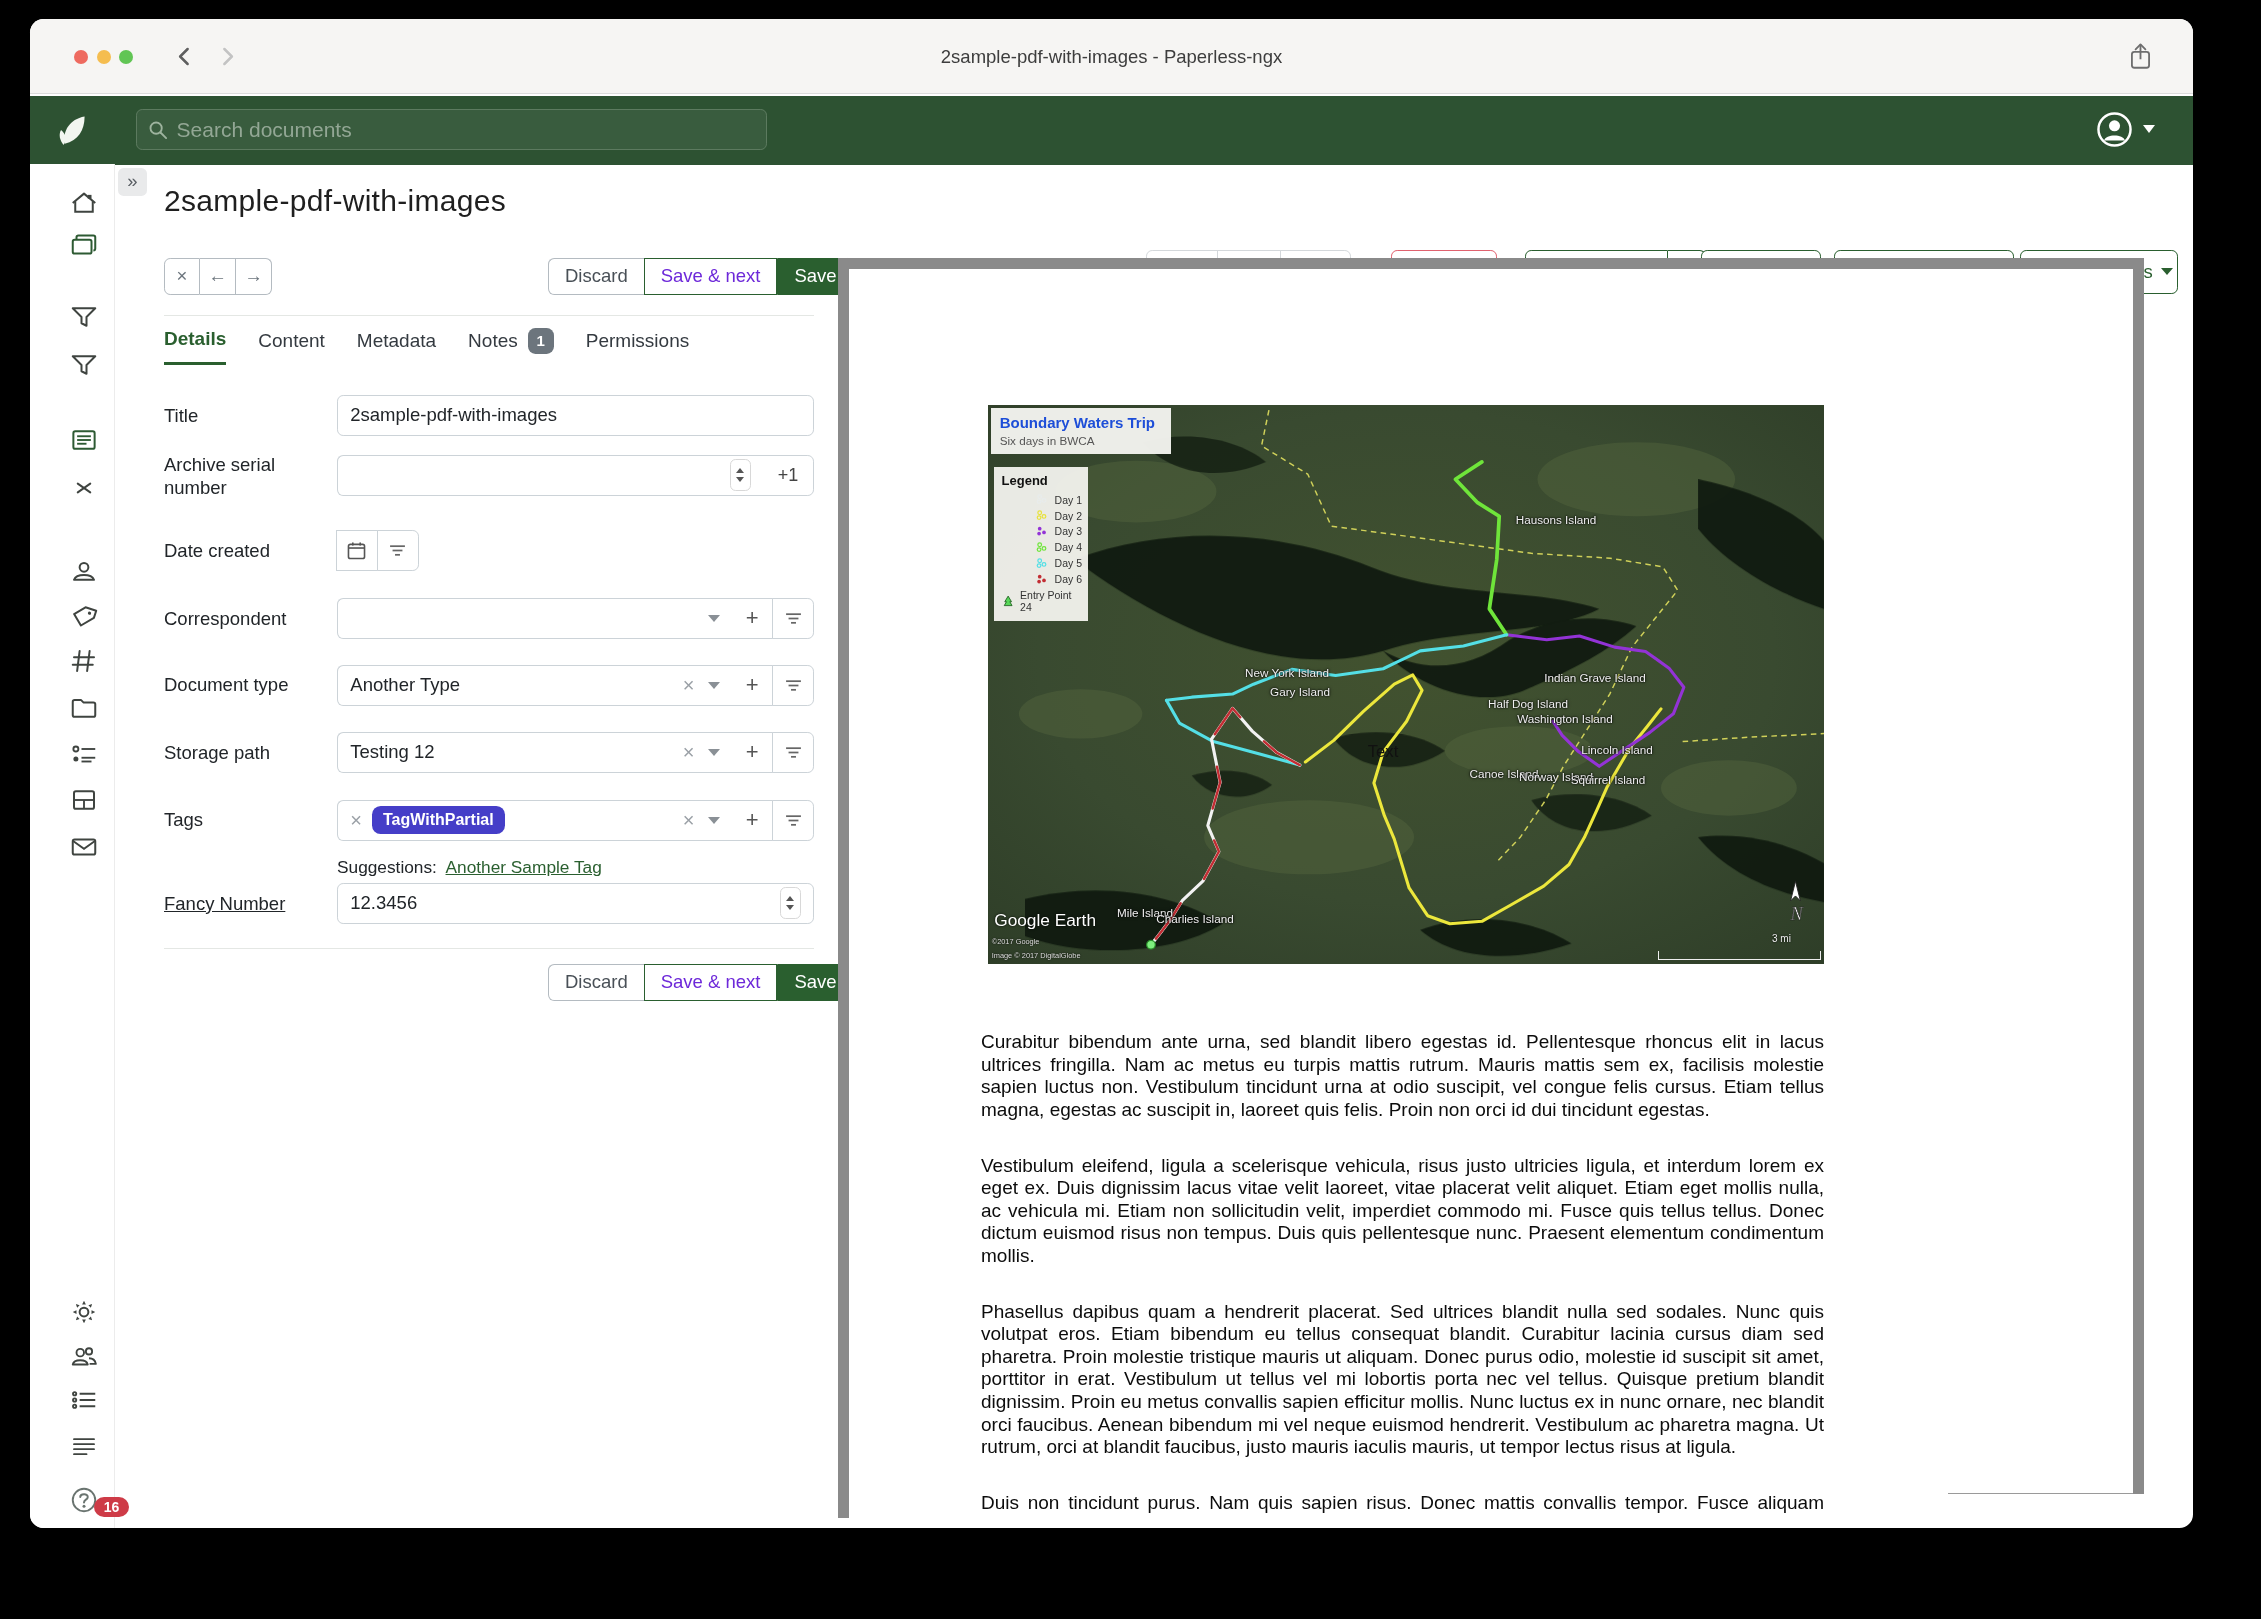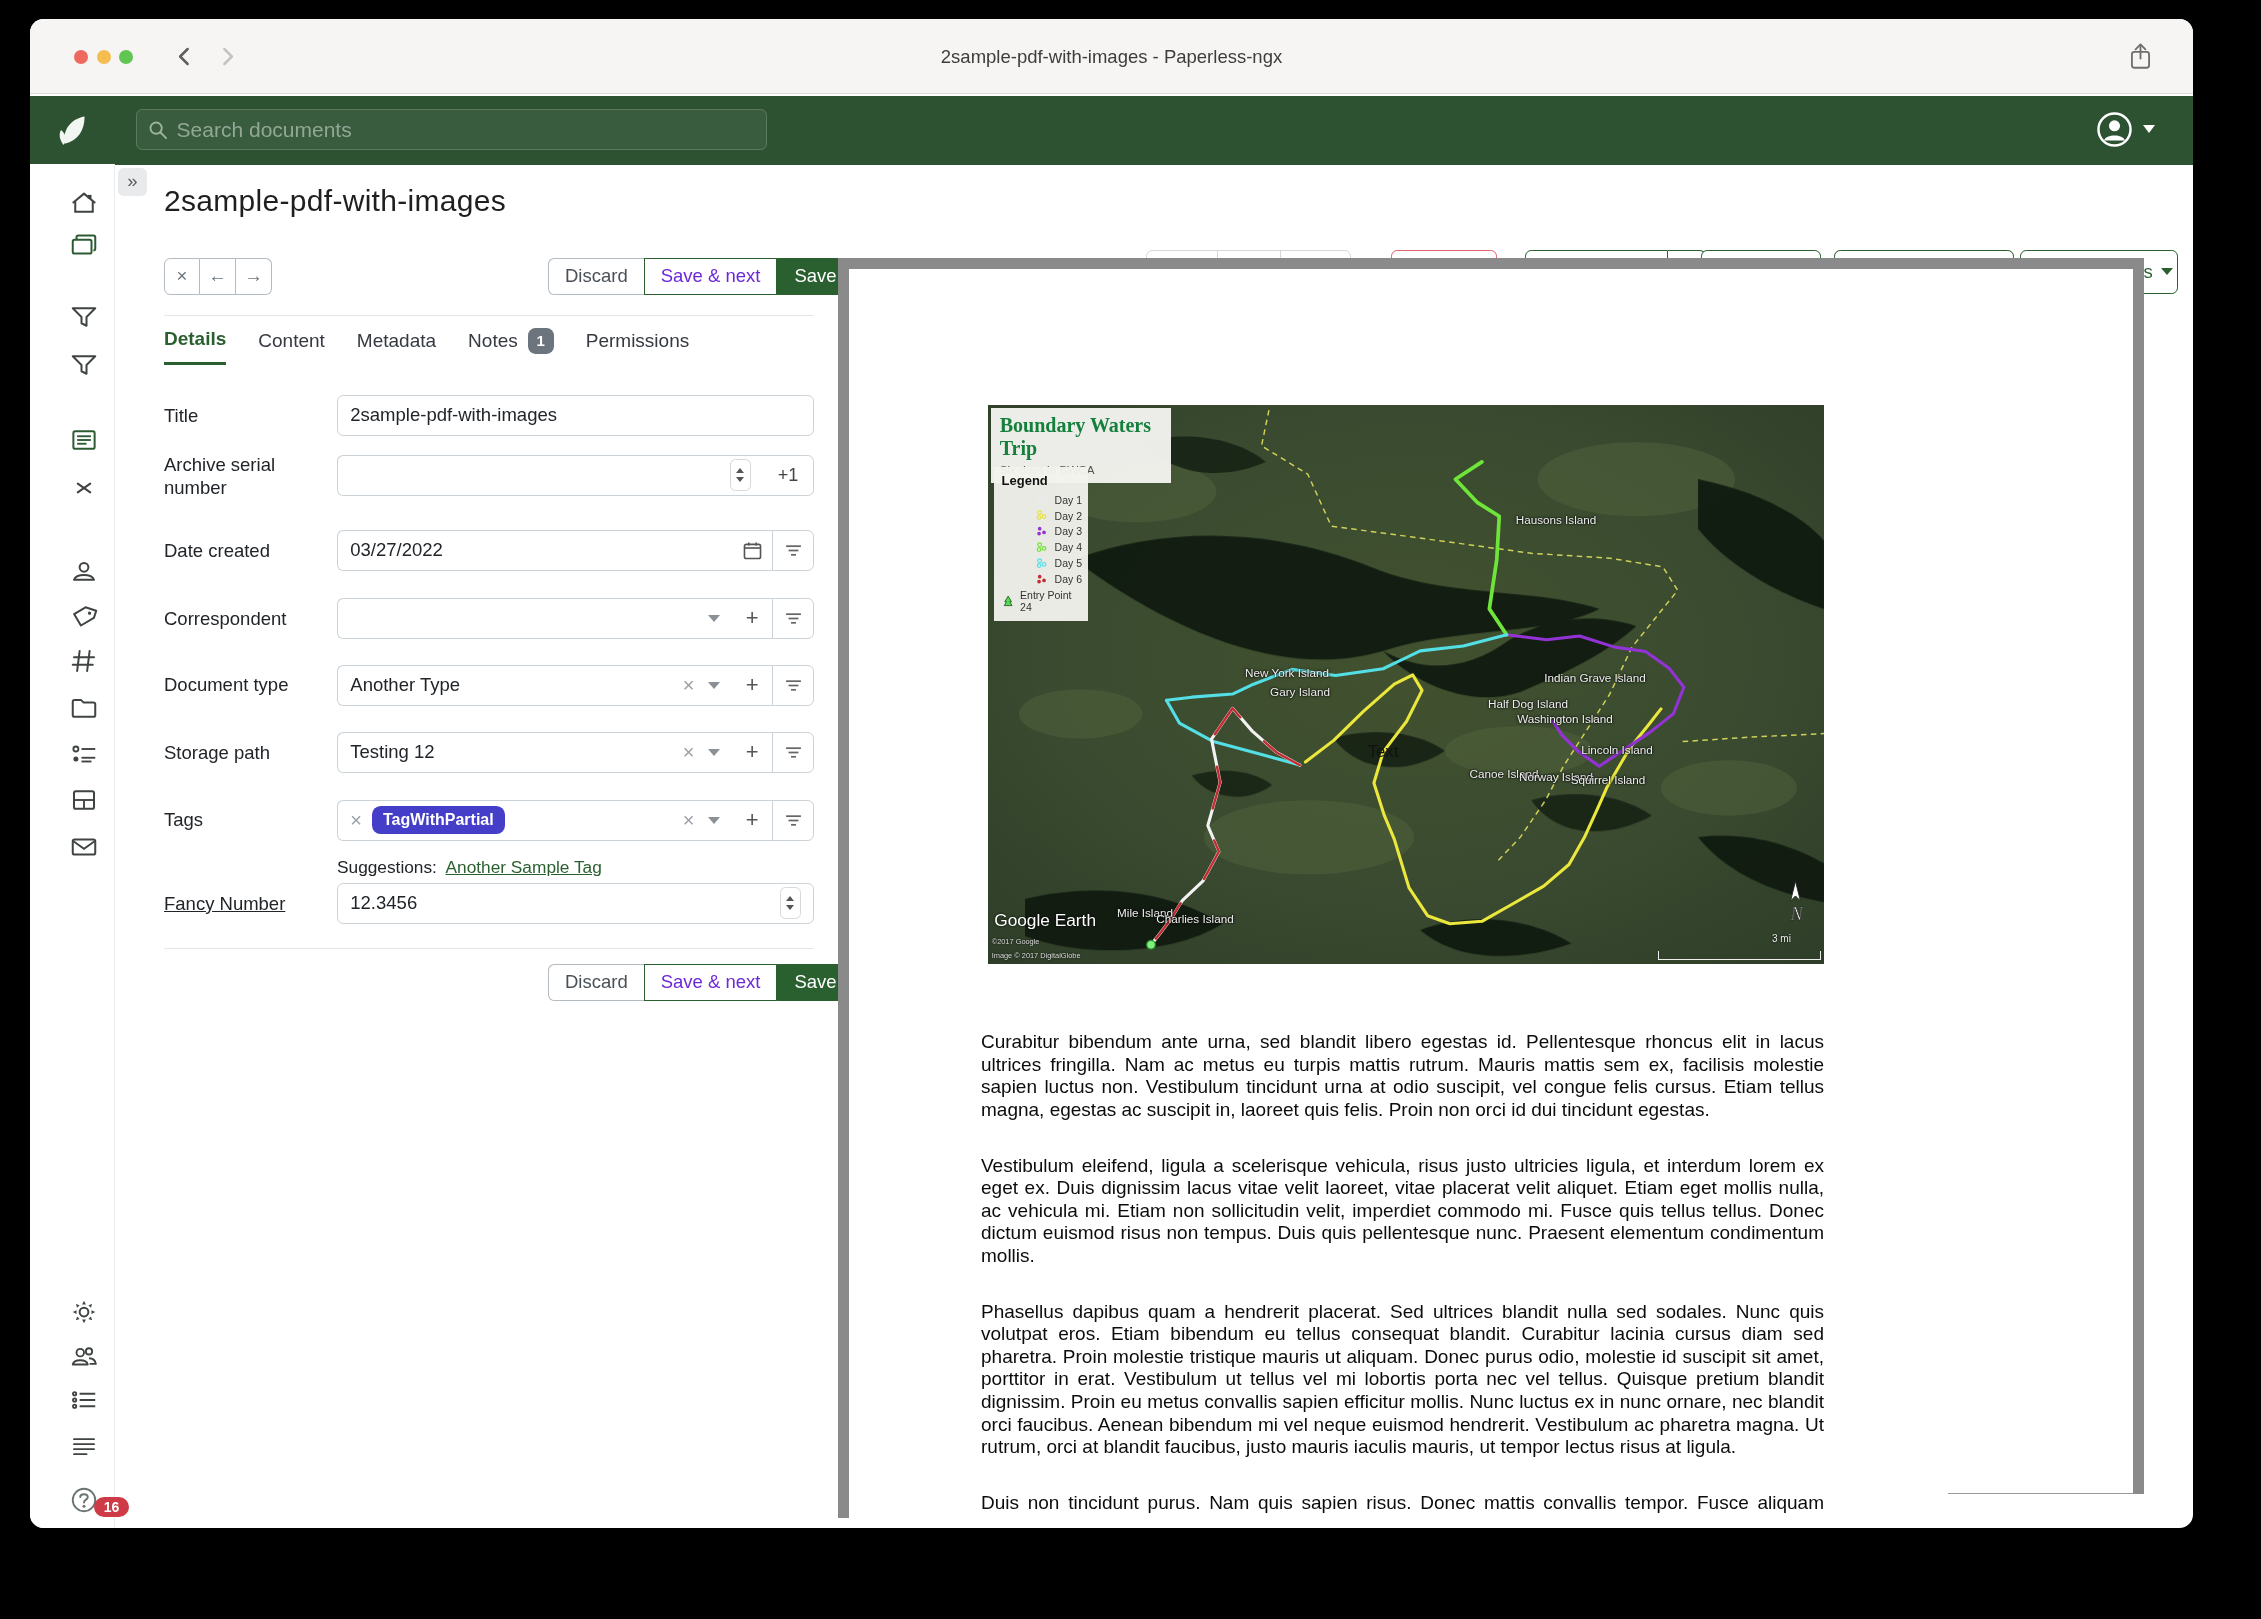--- a/index.html
+++ b/index.html
@@ -95,7 +95,7 @@
   .map { position:absolute; left:139px; top:136px; width:836px; height:559px; background:#394a30; overflow:hidden; }
   .map svg.terrain { position:absolute; left:0; top:0; }
   .maptitle { position:absolute; left:3.1px; top:3.1px; width:180px; background:rgba(243,243,238,0.97); padding:6.2px 8.6px 7.4px; }
-  .maptitle .t { font-size:20px; font-weight:bold; color:#15803d;font-family:Liberation Serif, serif; }
+  .maptitle .t { font-size:15px; font-weight:bold; color:#1d4ed8; }
   .maptitle .s { font-size:11.7px; color:#555; margin-top:2.5px; }
   .legendbox { position:absolute; left:6.2px; top:62px; width:94px; background:rgba(243,243,238,0.95); padding:6.2px 6.2px 7.4px 7.4px; }
   .legendbox .lt { font-size:13px; font-weight:bold; color:#111; margin-bottom:5px; }

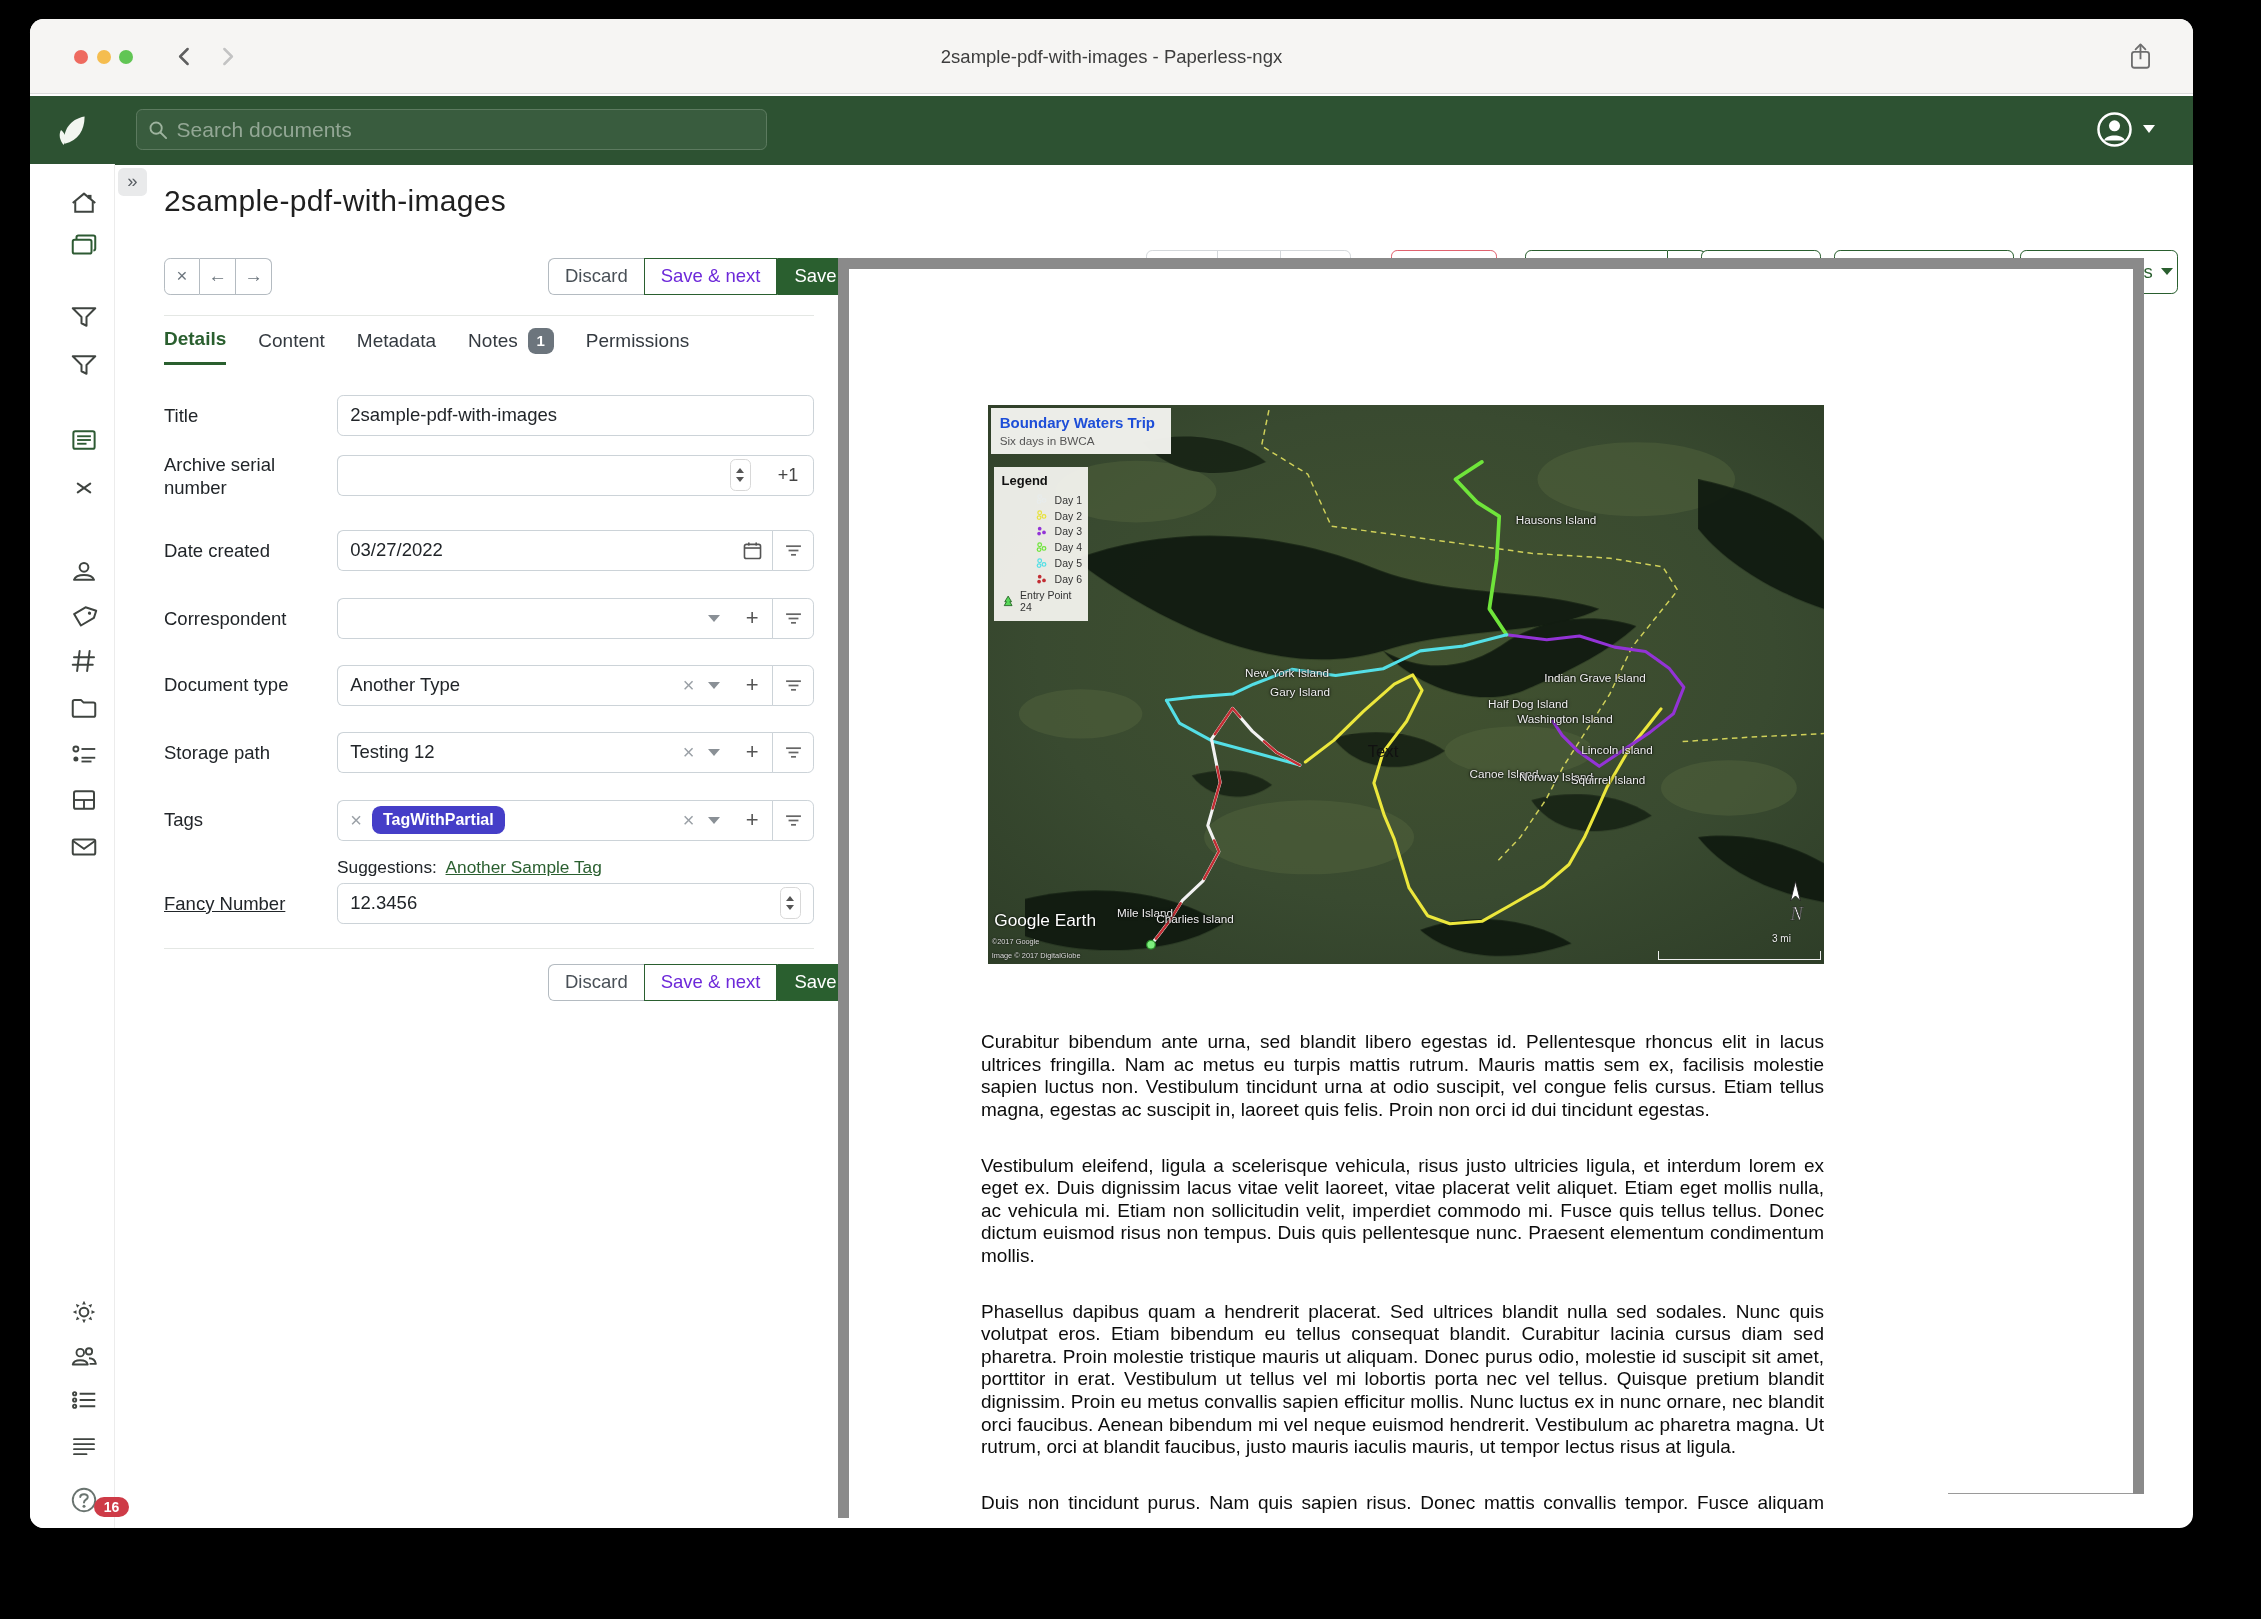--- a/index.html
+++ b/index.html
@@ -436,9 +436,6 @@
 
     <div class="flabel" style="top:520px;">Date created</div>
     <div class="ctl" style="top:511px;">
-      <div class="fbox lead">
-          <span>03/27/2022</span>
-        </div>
       <div class="apnd">
         <svg viewBox="0 0 34 34">
             <rect x="4" y="7" width="26" height="23" rx="3" fill="none" stroke="#555" stroke-width="2.6"></rect>

